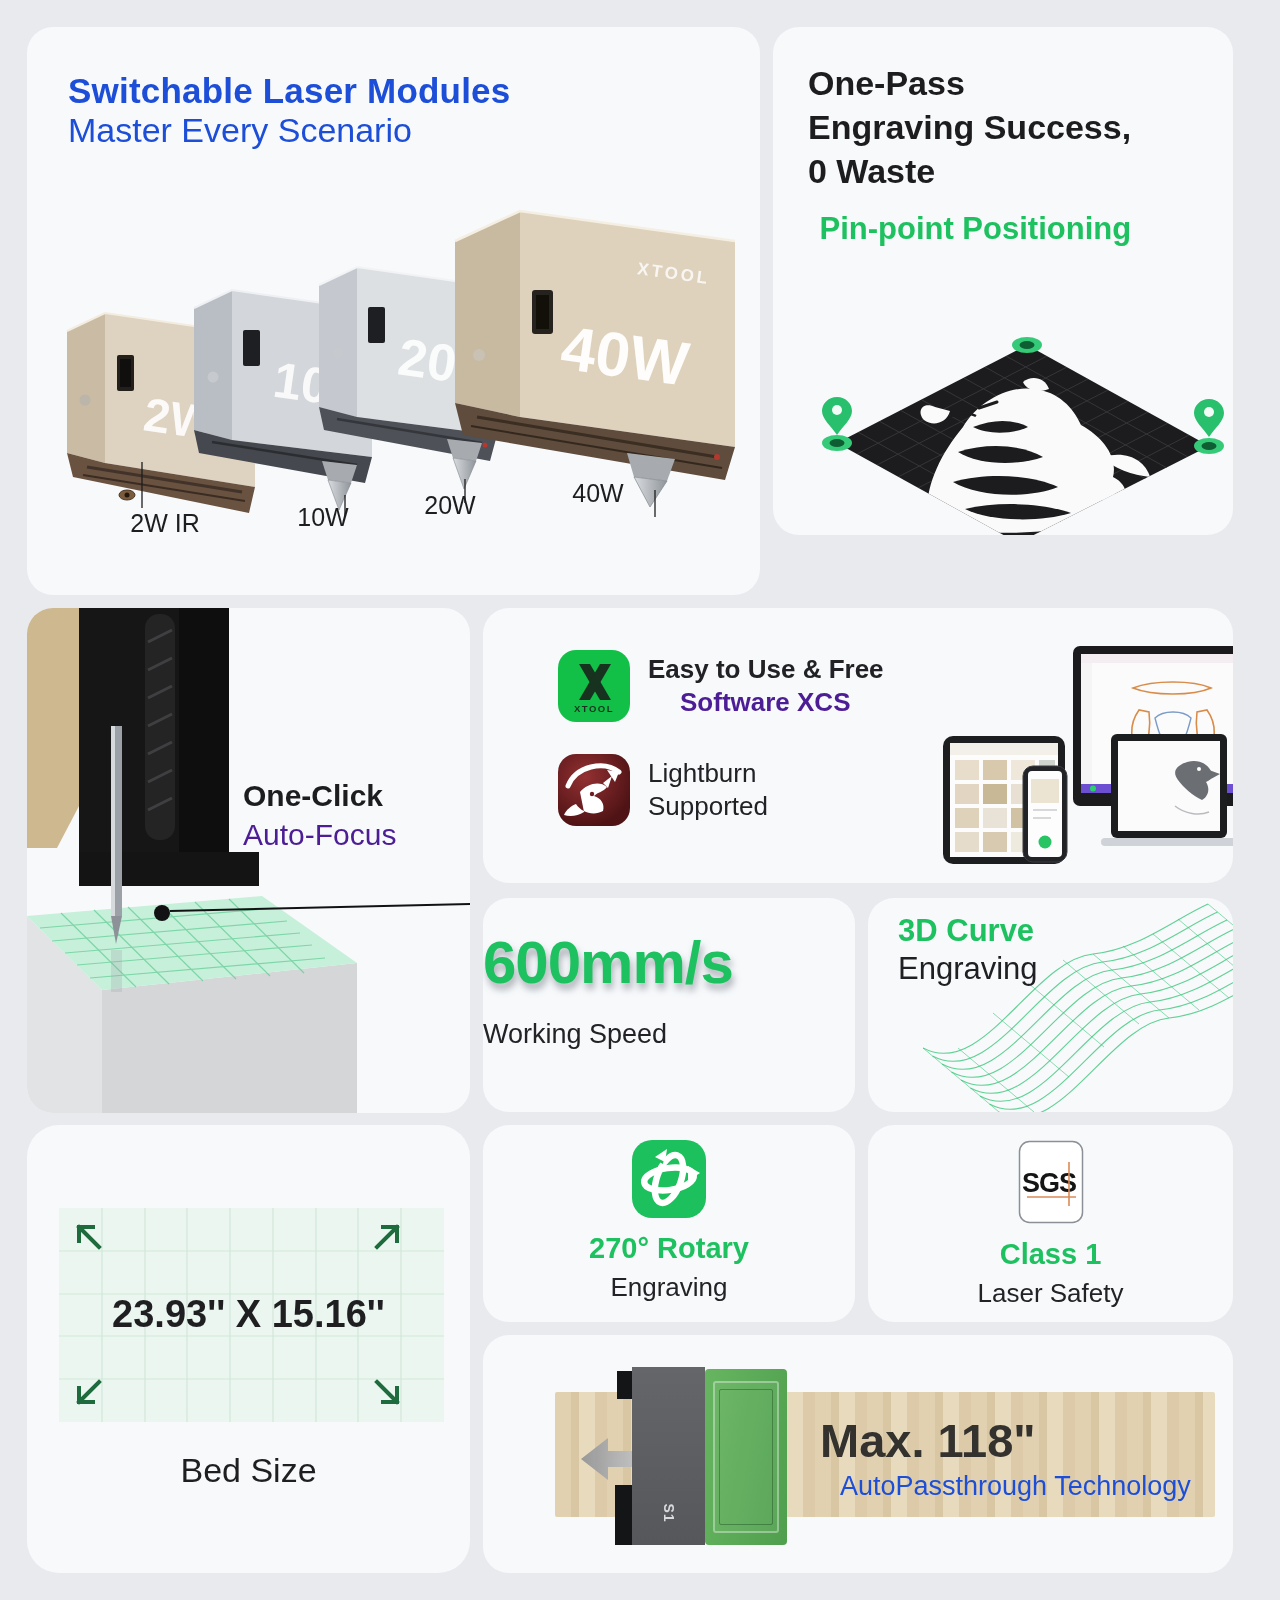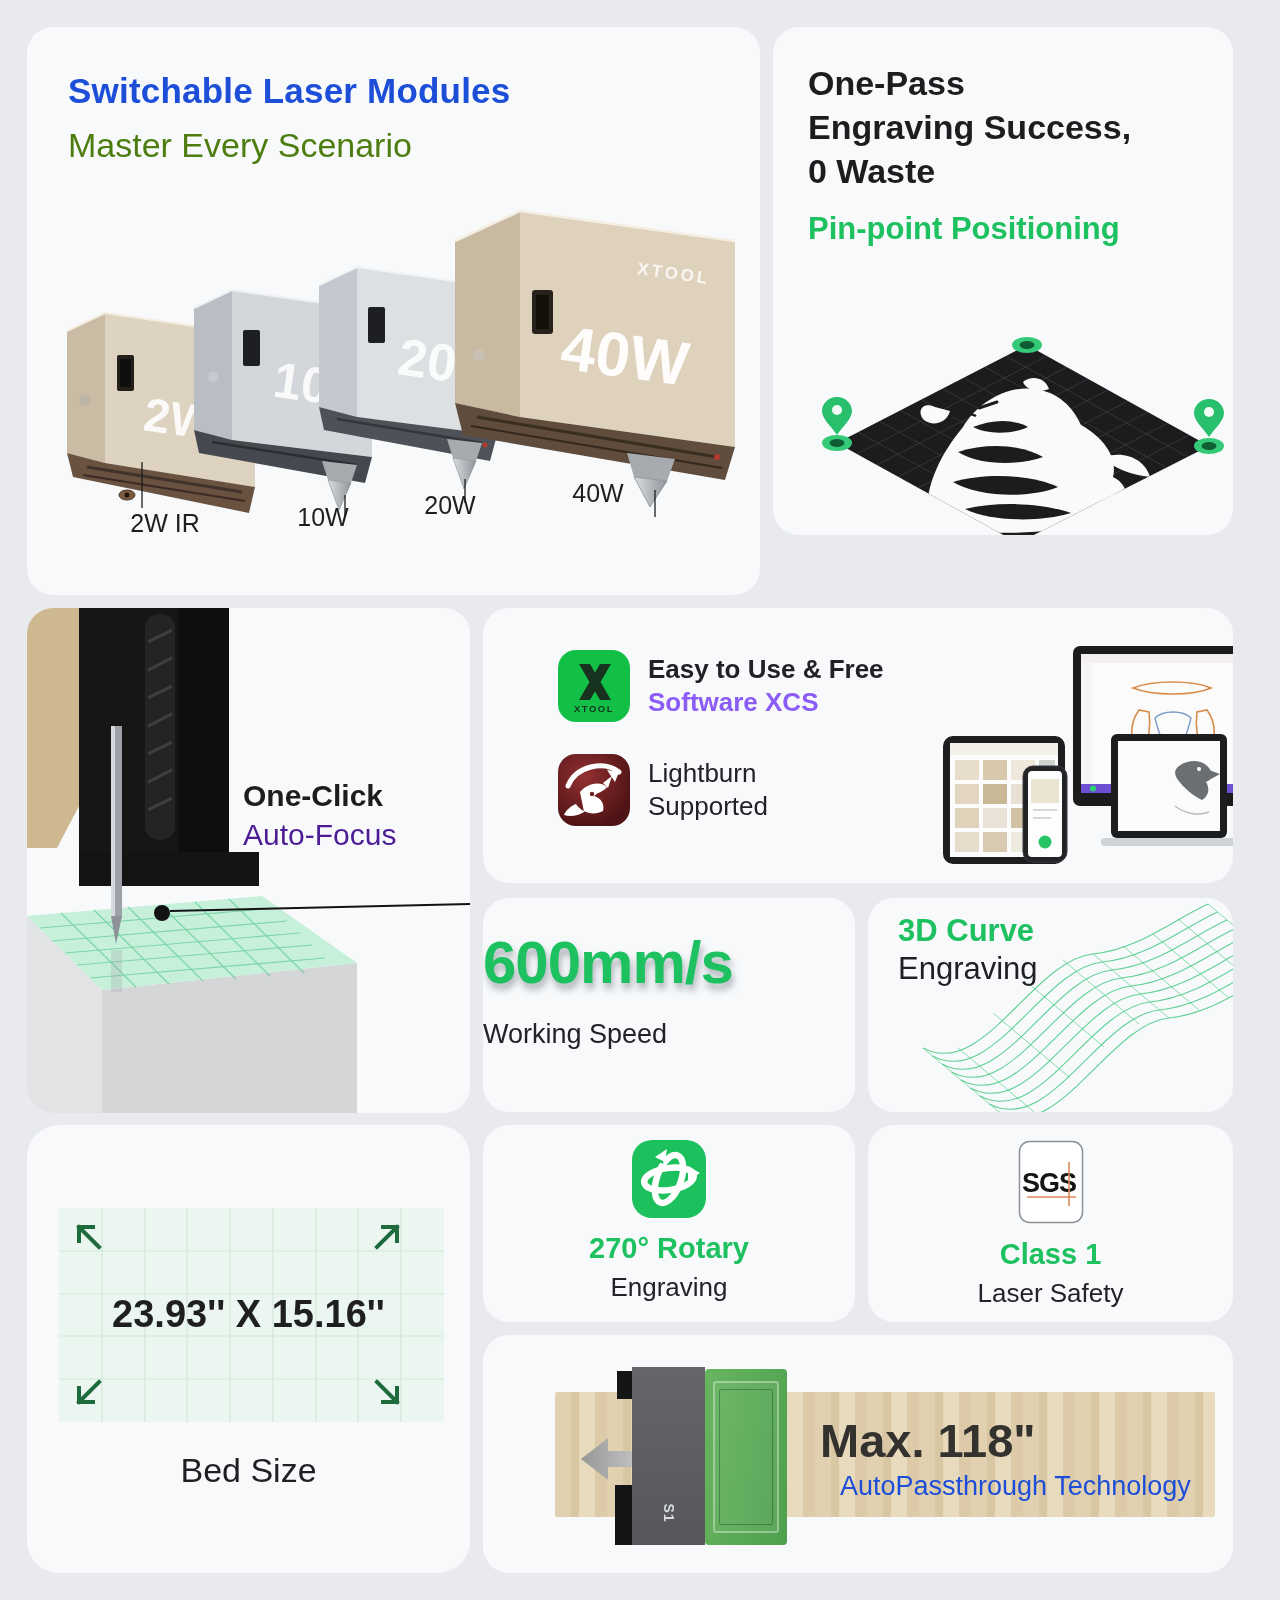--- a/index.html
+++ b/index.html
@@ -30,7 +30,7 @@
   
   #card-modules .hdr{position:absolute;left:41px;top:44px;}
   .title-green{font-size:35px;font-weight:800;color:#1d4ed8;letter-spacing:.2px;}
-  .title-dark{font-size:34px;font-weight:500;color:#4d7c0f;margin-top:15px;}
+  .title-dark{font-size:34px;font-weight:500;color:#1d4ed8;}
 
   
   #card-onepass .hdr{position:absolute;left:35px;top:34px;}

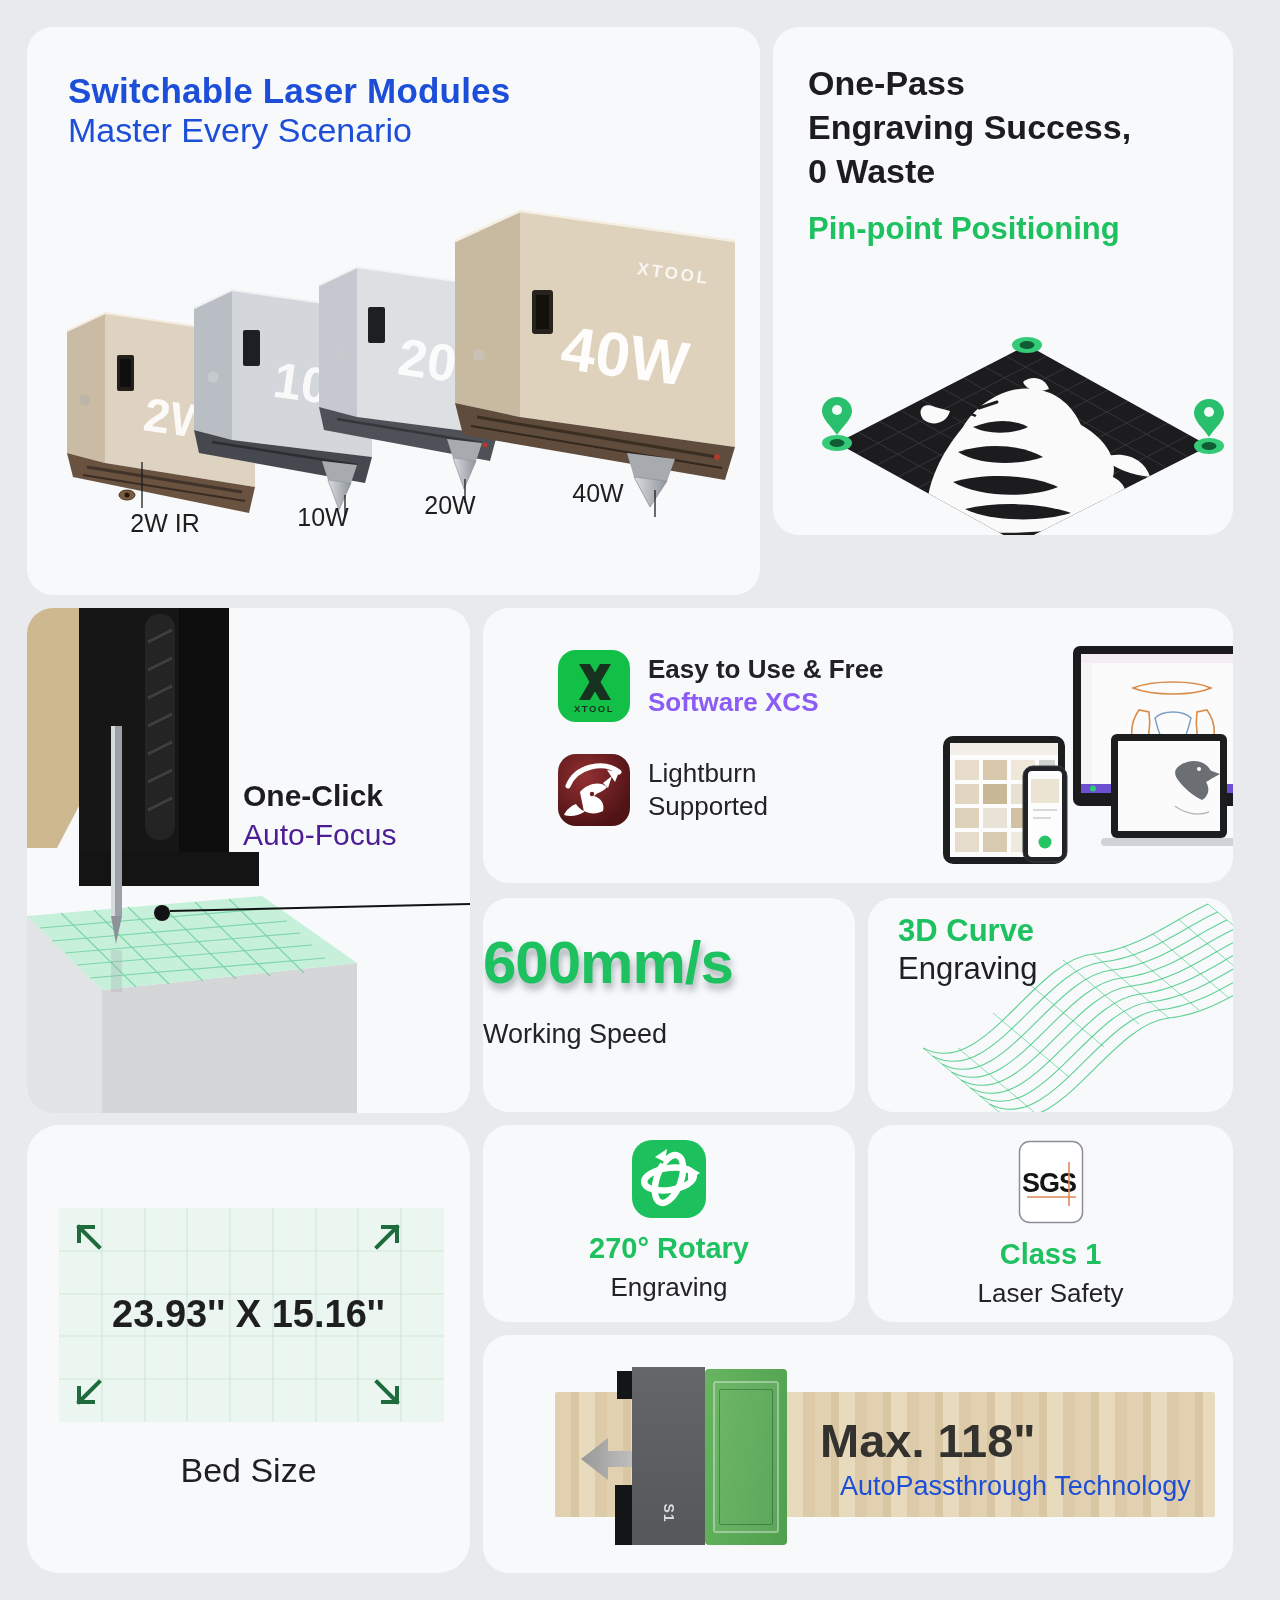--- a/index.html
+++ b/index.html
@@ -35,7 +35,7 @@
   
   #card-onepass .hdr{position:absolute;left:35px;top:34px;}
   .op-title{font-size:34px;line-height:44px;font-weight:700;color:#1d1d1f;}
-  .op-sub{font-size:31px;font-weight:800;color:#1ec15f;margin-top:18px;}
+  .op-sub{font-size:31px;font-weight:800;color:#1ec15f;margin-top:18px;text-align:right;}
 
   
   #af-text{position:absolute;left:216px;top:168px;font-size:30px;line-height:39px;}

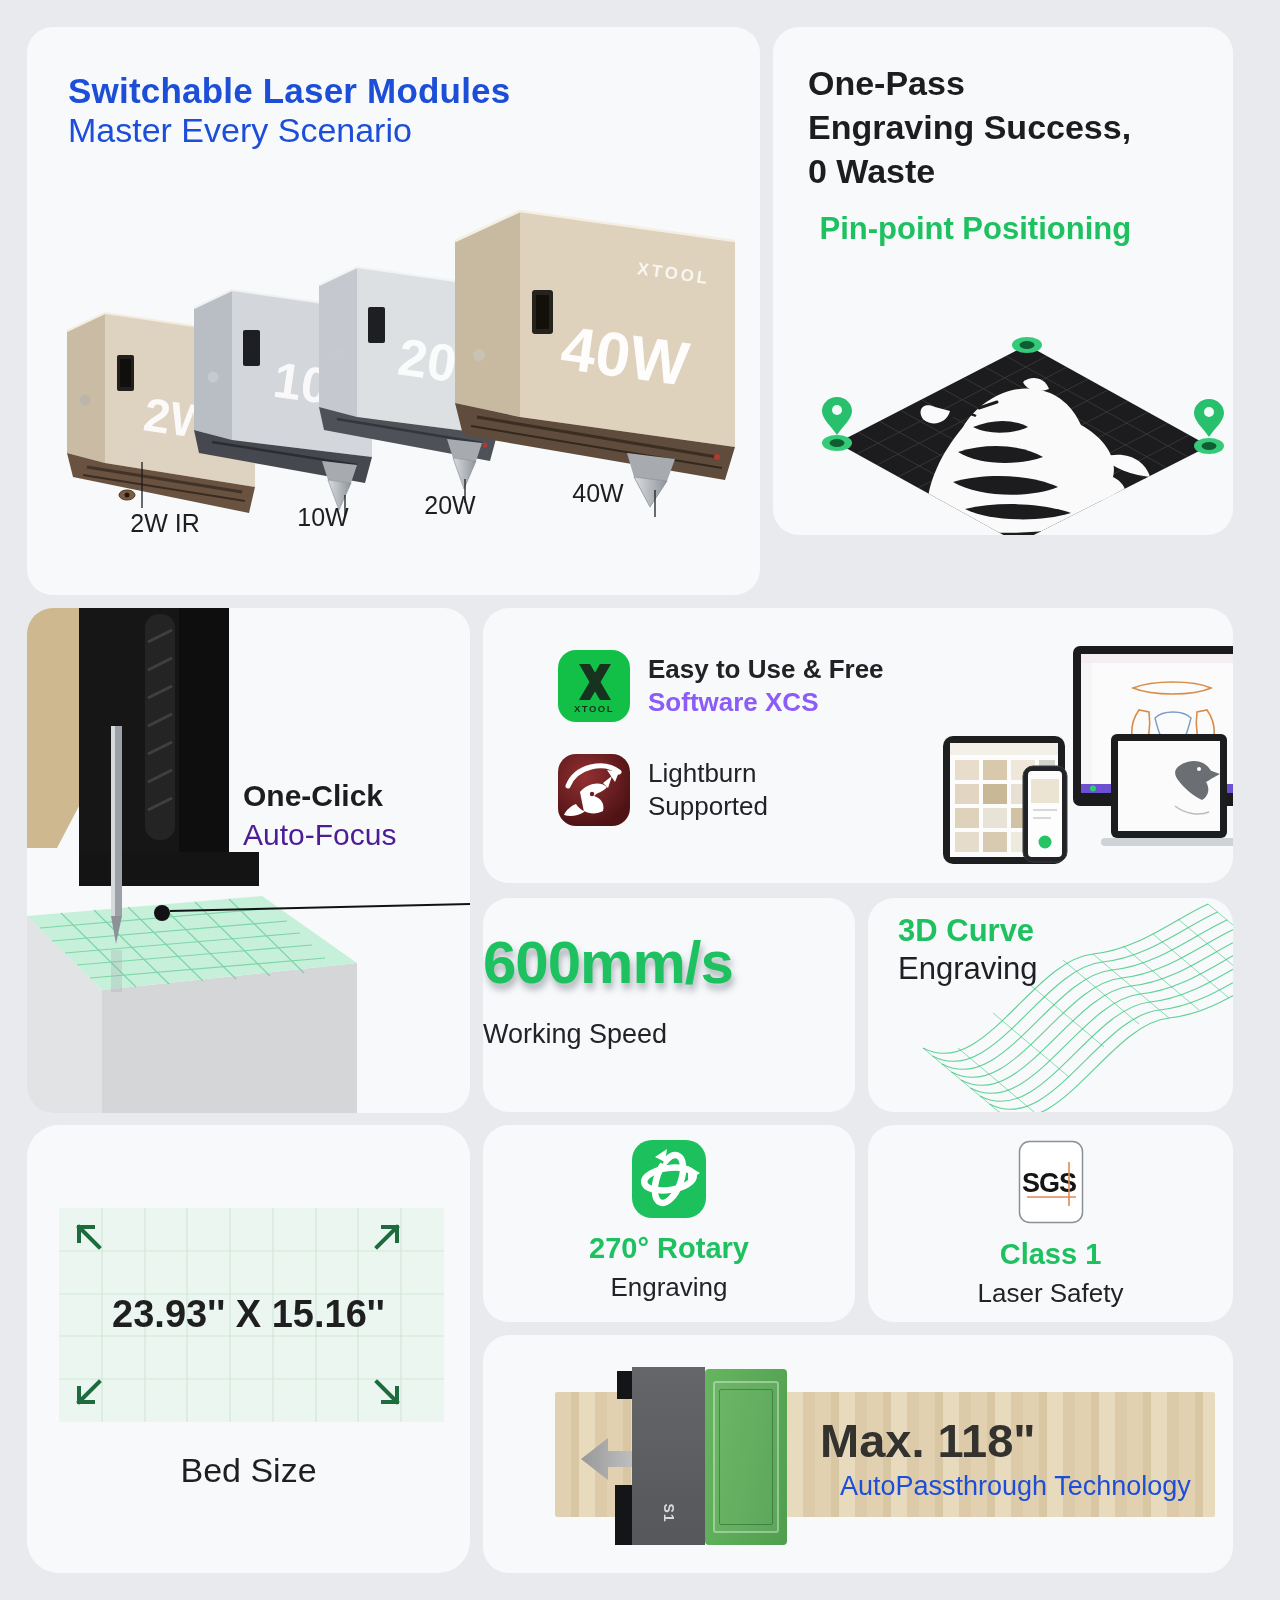--- a/index.html
+++ b/index.html
@@ -47,7 +47,7 @@
   .sw-icon{width:72px;height:72px;border-radius:18px;flex:0 0 auto;position:relative;overflow:hidden;}
   .sw-text{margin-left:18px;font-size:26px;line-height:33px;}
   .sw-text .a{font-weight:600;color:#222226;}
-  .sw-text .b{font-weight:800;color:#8b5cf6;}
+  .sw-text .b{font-weight:800;color:#4c1d95;margin-left:32px;}
   .sw-text .c{font-weight:500;color:#222226;}
 
   

